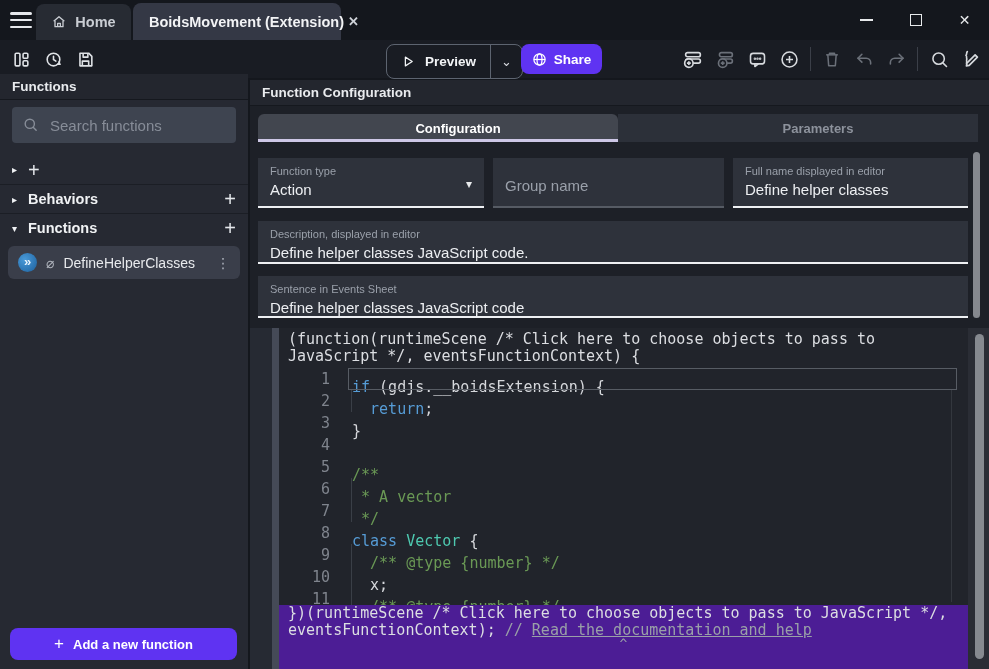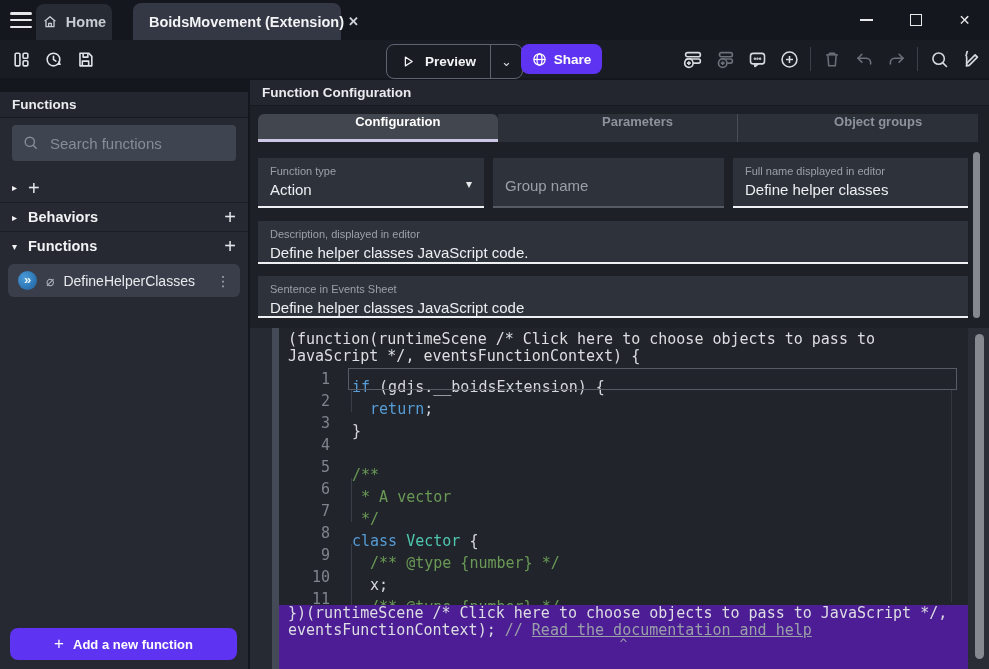--- a/index.html
+++ b/index.html
@@ -10,7 +10,7 @@
   .titlebar { position:absolute; left:0; top:0; width:989px; height:40px; background:#14171d; }
   .hamburger { position:absolute; left:10px; top:12px; width:22px; height:16px; display:flex; flex-direction:column; justify-content:space-between; cursor:pointer; }
   .hamburger span { display:block; height:2.5px; background:#e6e8ec; border-radius:2px; }
-  .tab-home { position:absolute; left:36px; top:4px; width:76px; height:36px; background:#272b33; border-radius:8px 8px 0 0; display:flex; align-items:center; justify-content:center; gap:8px; color:#c9cdd3; font-weight:bold; font-size:14.5px; }
+  .tab-home { position:absolute; left:36px; top:4px; width:95px; height:36px; background:#272b33; border-radius:8px 8px 0 0; display:flex; align-items:center; justify-content:center; gap:8px; color:#c9cdd3; font-weight:bold; font-size:14.5px; }
   .tab-active { position:absolute; left:133px; top:3px; width:208px; height:37px; background:#343845; border-radius:8px 8px 0 0; display:flex; align-items:center; padding:0 12px 0 16px; color:#f2f3f5; font-weight:bold; font-size:14.5px; }
   .tab-active .tab-label { flex:1; white-space:nowrap; }
   .tab-close { color:#cfd3d9; font-size:13px; padding:2px 4px; cursor:pointer; }

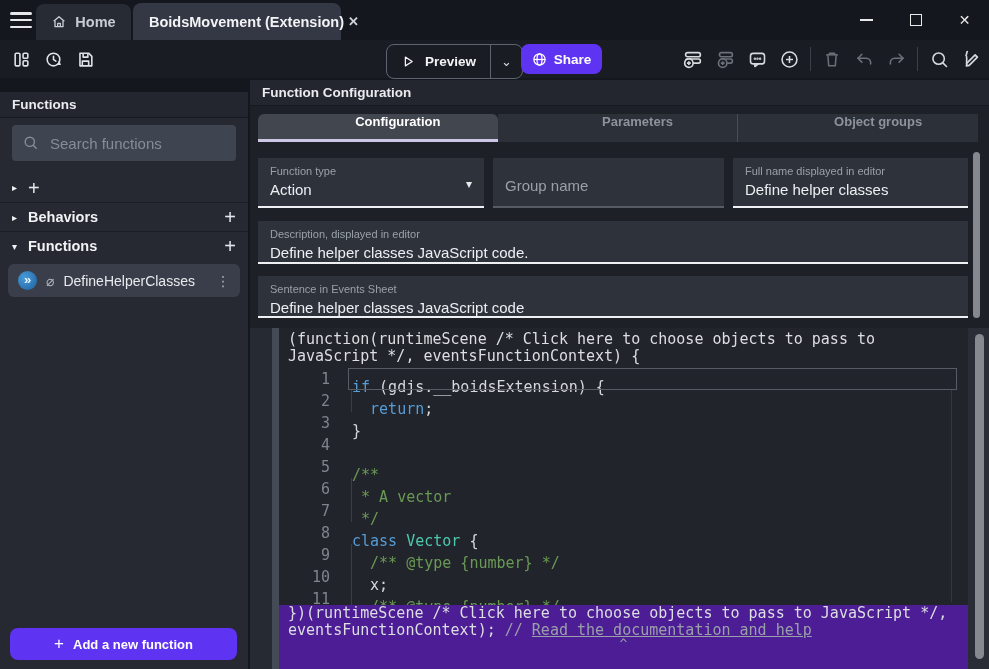--- a/index.html
+++ b/index.html
@@ -36,7 +36,7 @@
   .vdiv { width:1px; height:24px; background:#3b3f48; }
 
   
-  .sidebar { position:absolute; left:0; top:92px; width:248px; bottom:0; background:#262932; }
+  .sidebar { position:absolute; left:0; top:74px; width:248px; bottom:0; background:#262932; }
   .panel-header { height:26px; background:#23262e; border-bottom:1px solid #15181e; display:flex; align-items:center; padding-left:12px; font-size:13.5px; font-weight:600; color:#e9ebee; }
   .search-wrap { padding:7px 12px 4px; position:relative; }
   .search-input { width:100%; height:36px; background:#3e4450; border:none; border-radius:4px; color:#bfc4cd; font-size:15px; font-family:"Liberation Sans",sans-serif; padding:0 10px 0 38px; outline:none; }

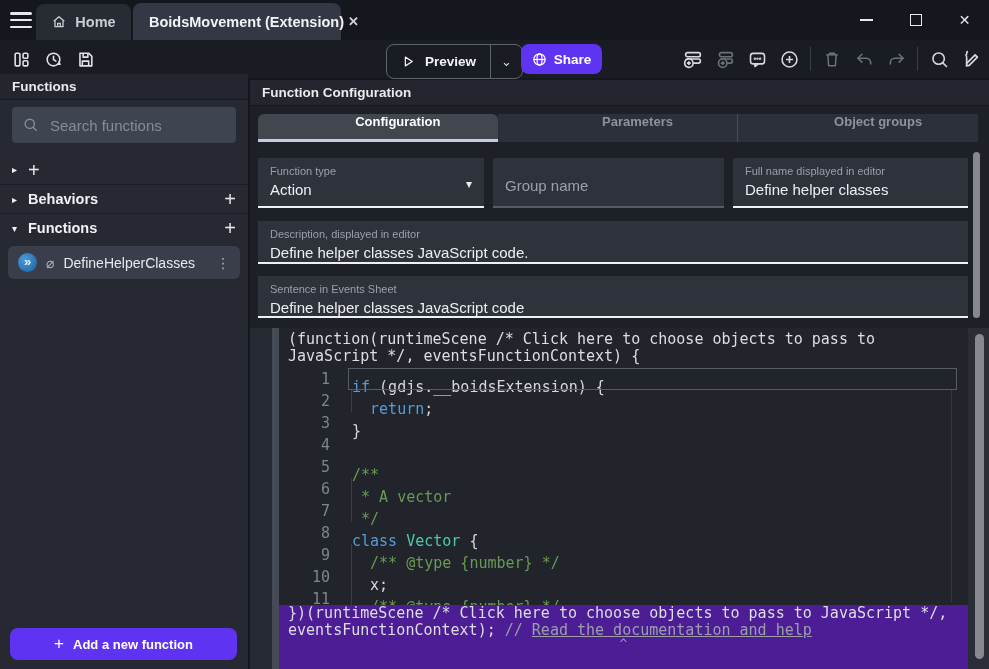--- a/index.html
+++ b/index.html
@@ -59,7 +59,7 @@
   
   .main { position:absolute; left:250px; top:80px; right:0; bottom:0; background:#1d2027; }
   .tabbar { position:absolute; top:34px; left:8px; right:11px; height:28px; display:flex; }
-  .cfg-tab { flex:1; display:flex; justify-content:center; font-size:13px; font-weight:bold; background:#2c3039; color:#8d929c; cursor:pointer; position:relative;padding-left:40px; }
+  .cfg-tab { flex:1; display:flex; align-items:center; justify-content:center; font-size:13px; font-weight:bold; background:#2c3039; color:#8d929c; cursor:pointer; position:relative;padding-left:40px; }
   .cfg-tab.sep { border-left:1px solid #484c55; }
   .cfg-tab.active { background:#42464f; color:#fff; border-radius:6px 6px 0 0; }
   .cfg-tab.active::after { content:""; position:absolute; left:0; right:0; bottom:0; height:3px; background:#cdc7e6; }

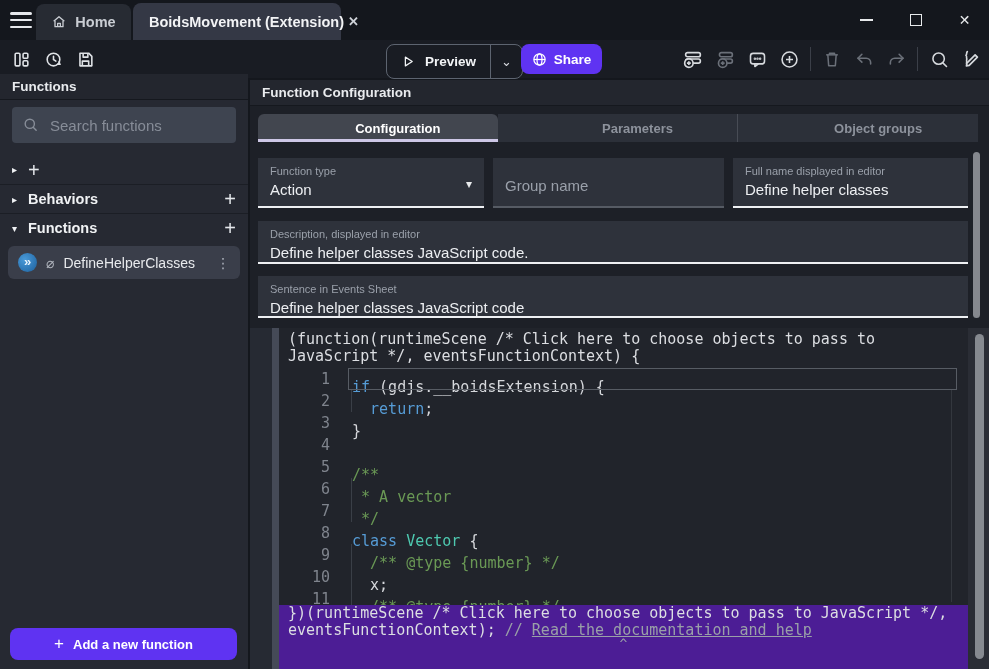--- a/index.html
+++ b/index.html
@@ -316,9 +316,6 @@
     <div class="cfg-tab">
         <span>Parameters</span>
       </div>
-    <div class="cfg-tab sep">
-        <span>Object groups</span>
-      </div>
   </div>
 
   <div class="fields-row">

